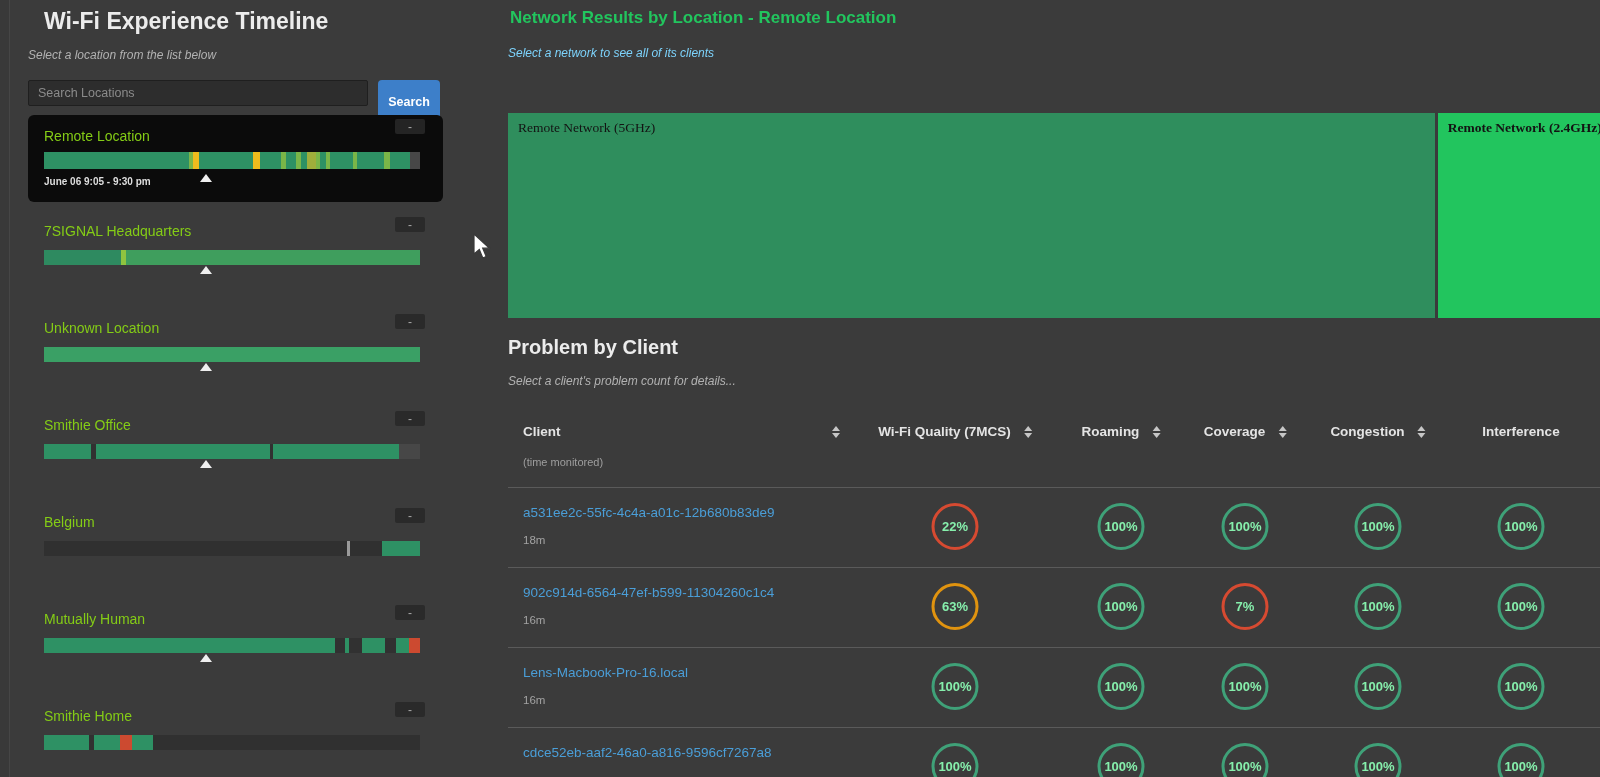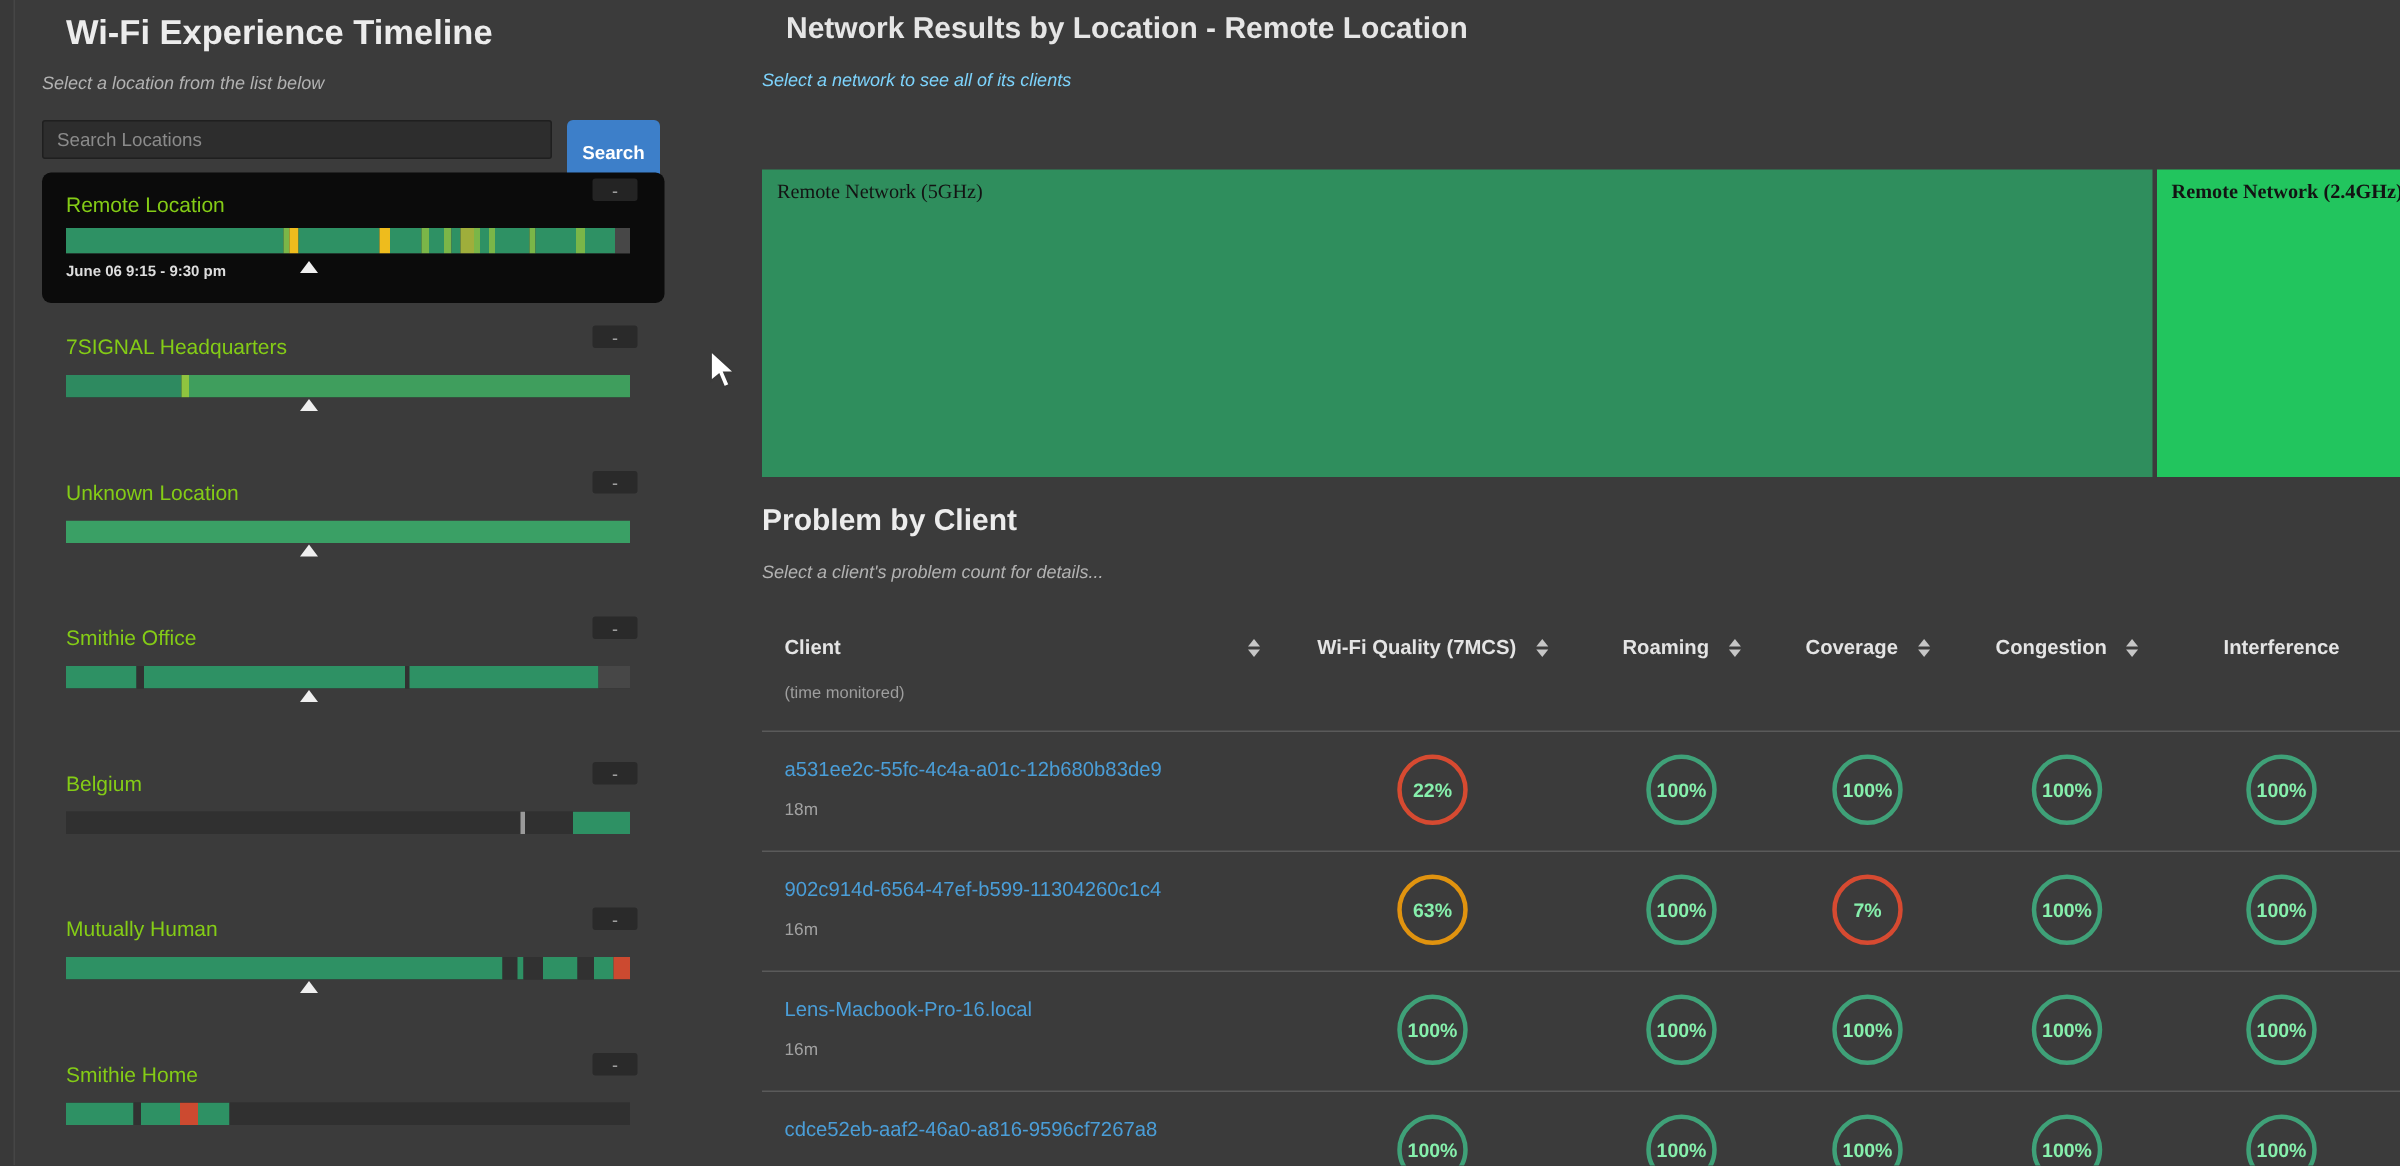--- a/index.html
+++ b/index.html
@@ -46,7 +46,7 @@
 
   
   .main { position:absolute; left:470px; top:0; width:1130px; height:777px; }
-  .main-title { position:absolute; left:54px; top:8px; font-size:20px; font-weight:bold; color:#e5e5e5; }
+  .main-title { position:absolute; left:40px; top:8px; font-size:17px; font-weight:bold; color:#22c55e; }
   .main-sub { position:absolute; left:38px; top:46px; font-style:italic; font-size:12px; color:#7dd3fc; }
 
   .treemap { position:absolute; left:38px; top:113px; width:1092px; height:205px; display:flex; gap:3px; }

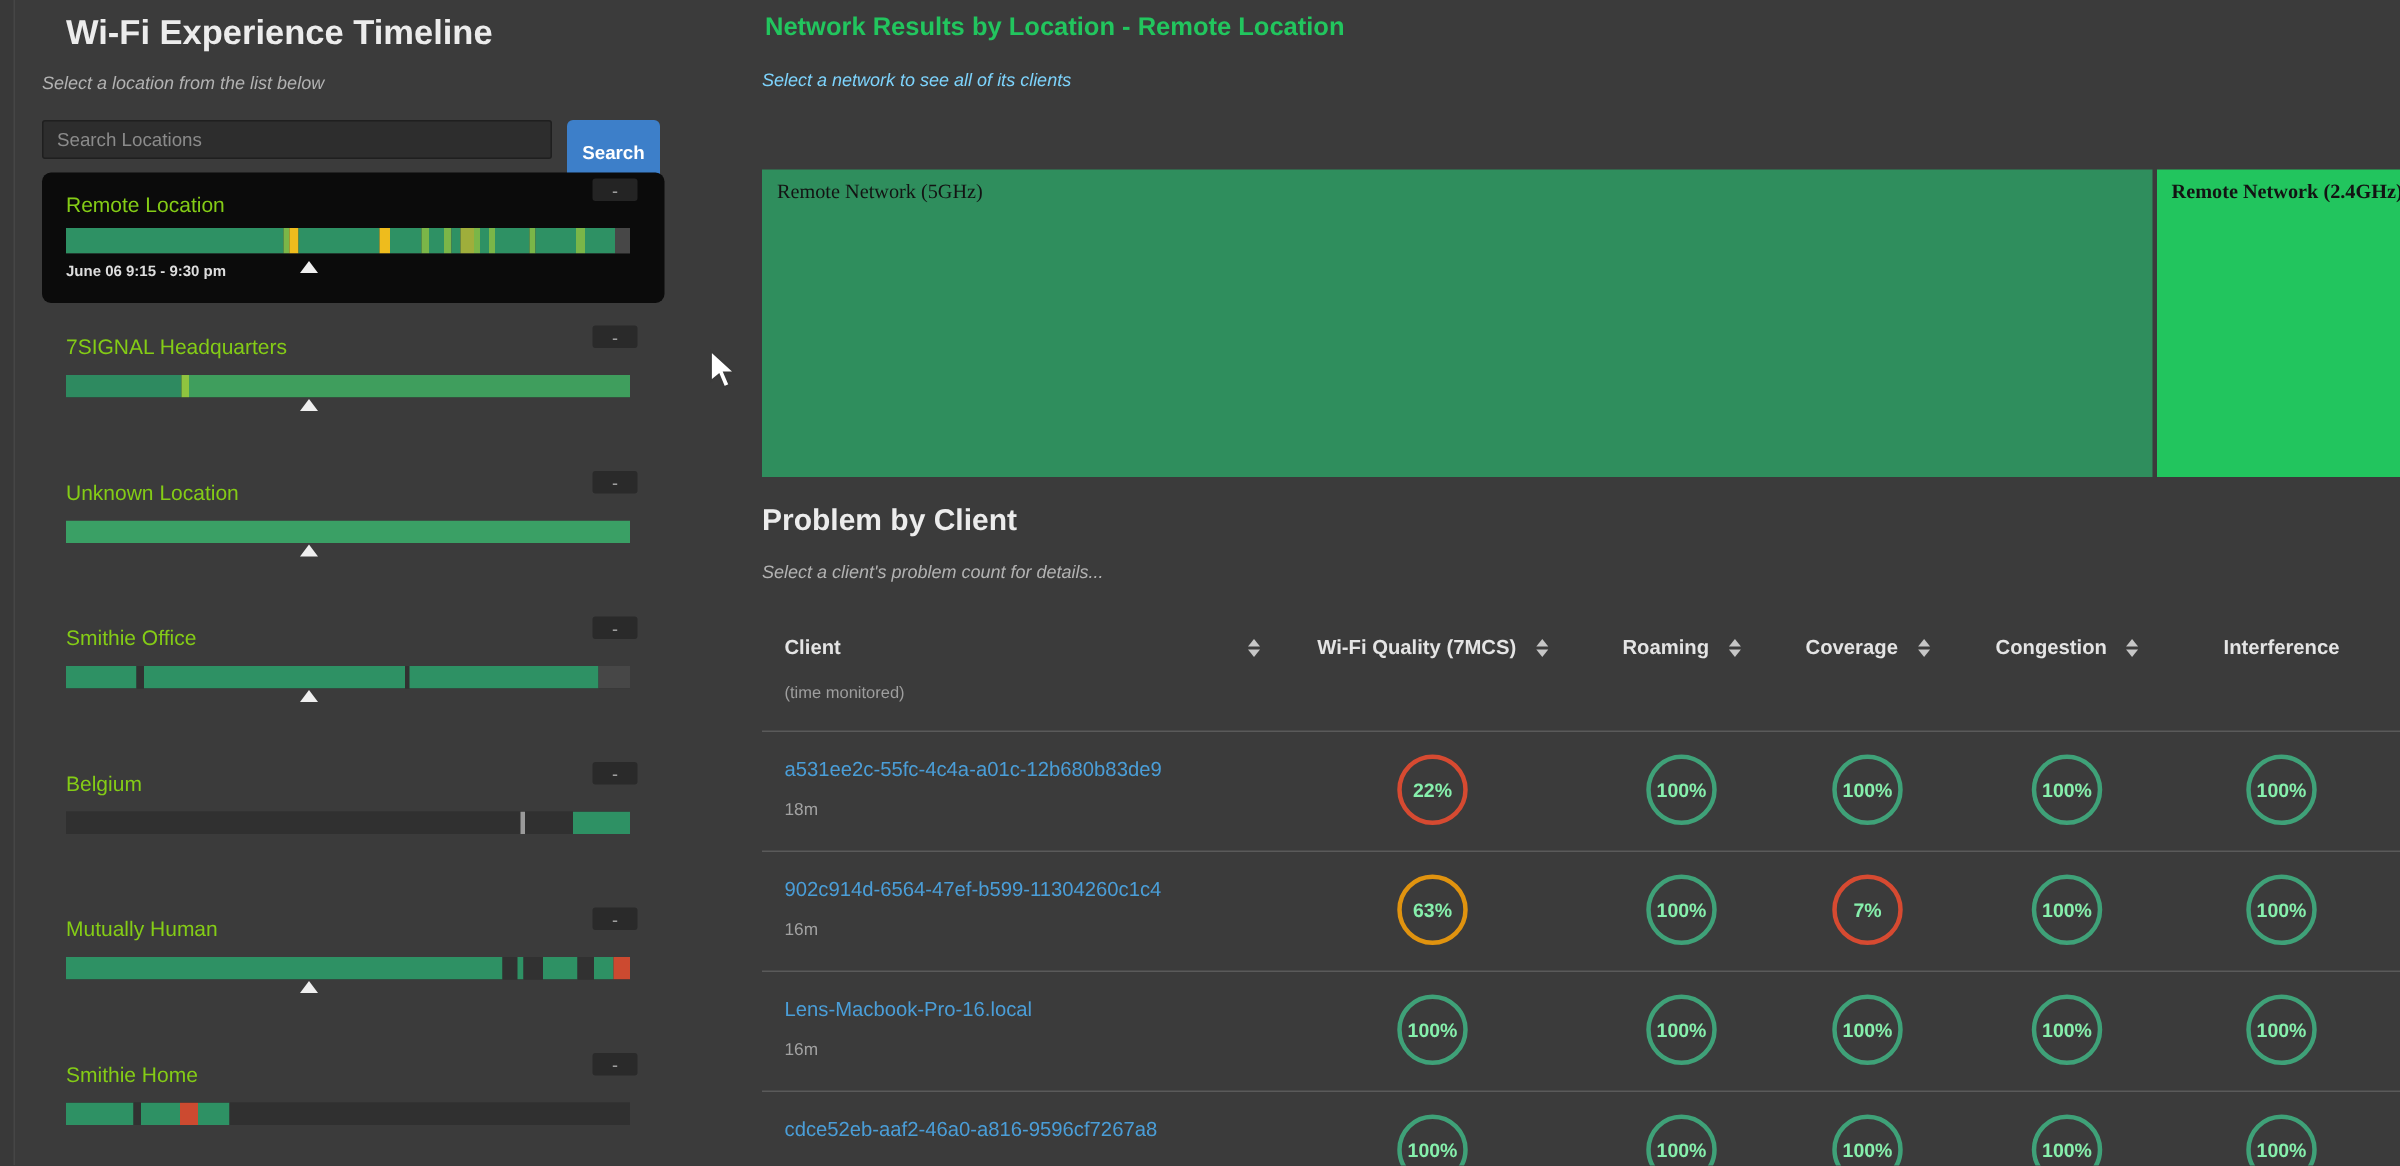--- a/index.html
+++ b/index.html
@@ -121,7 +121,7 @@
           <div class="seg" style="width: 5.3%; background: rgb(46, 145, 100);"></div>
           <div class="seg" style="width: 2.5%; background: rgb(71, 71, 71);"></div>
         </div>
-        <div class="loc-date">June 06 9:15 - 9:30 pm</div>
+        <div class="loc-date">June 06 9:05 - 9:30 pm</div>
         <div class="marker" style="left: 171.68px;"></div>
       </div>
       <div class="loc-item">

